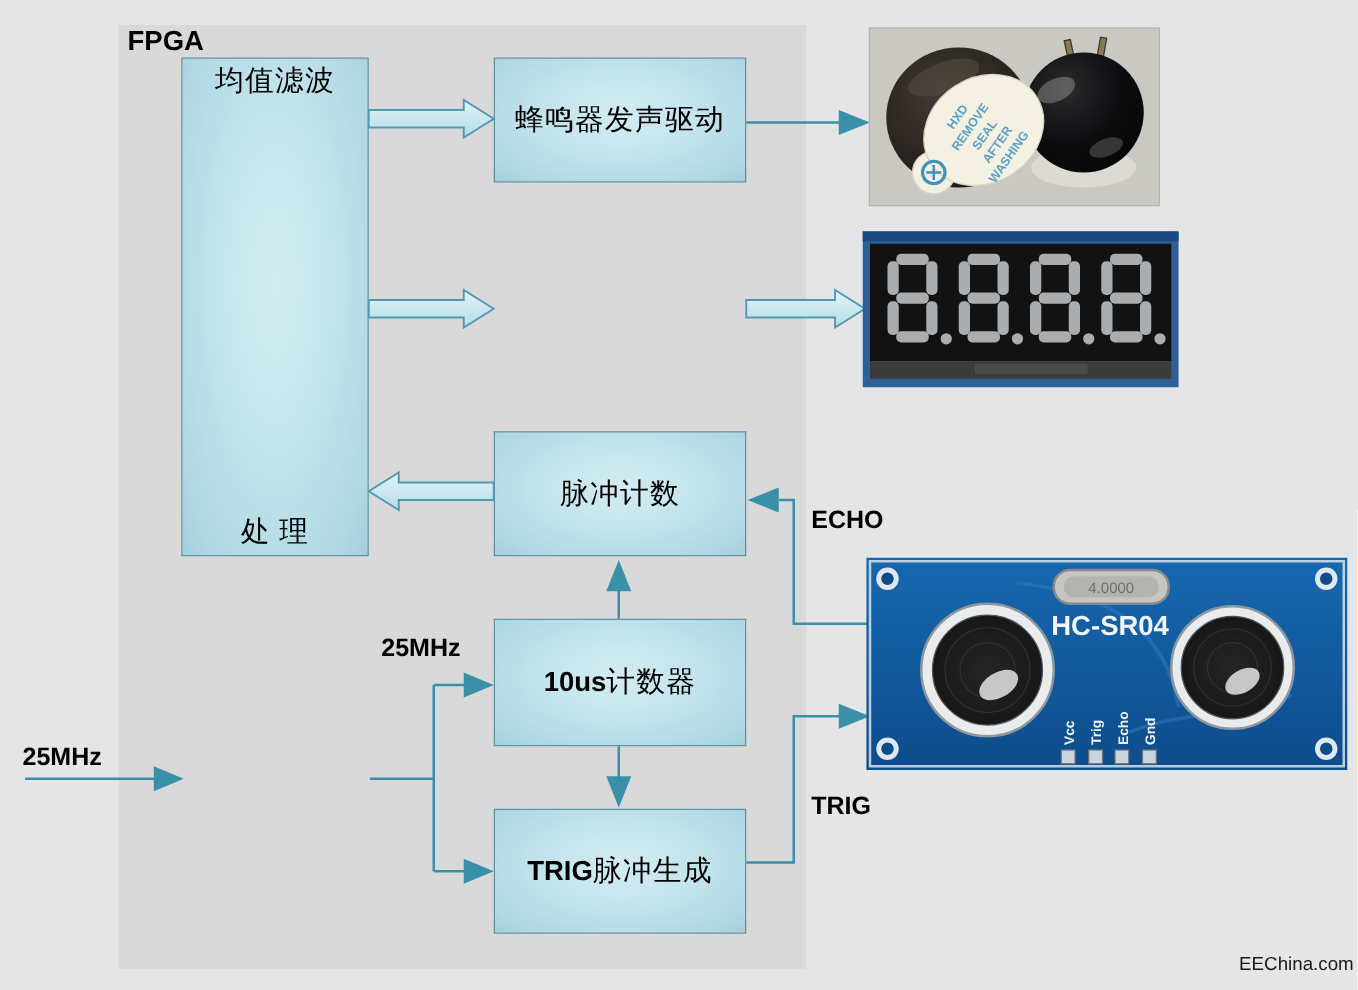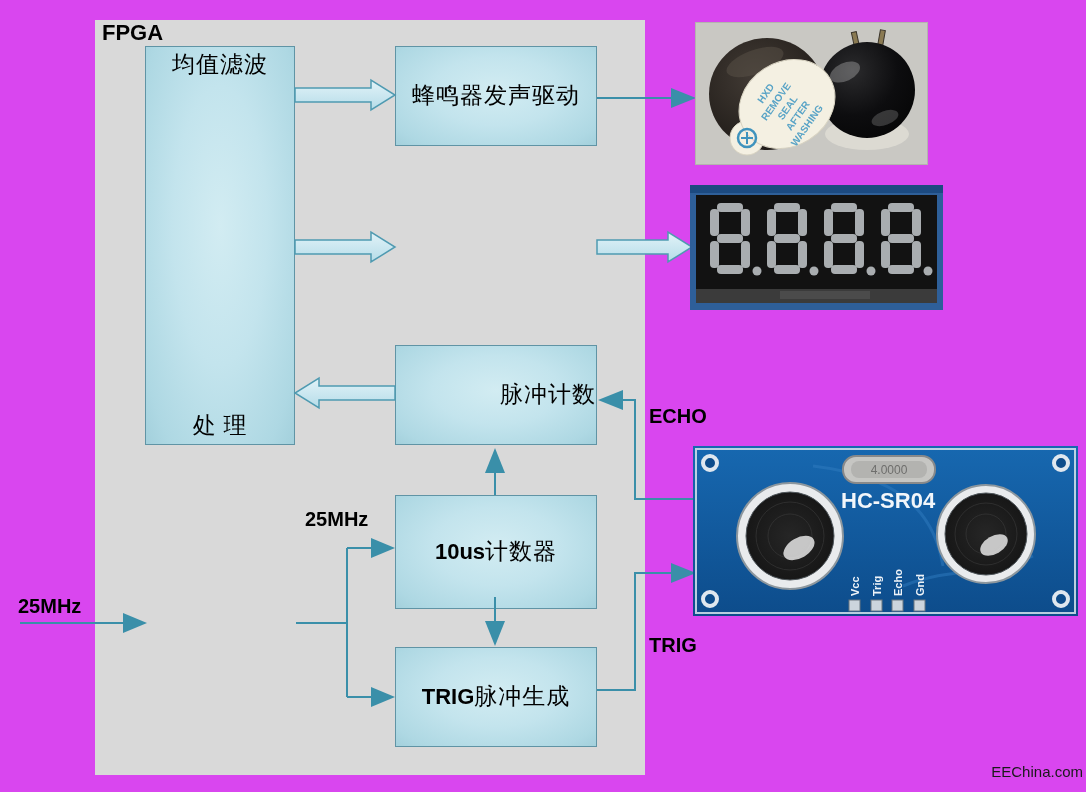--- a/index.html
+++ b/index.html
@@ -3,7 +3,7 @@
 <meta charset="utf-8">
 <style>
   html,body{margin:0;padding:0;background:#ffffff;font-family:"Liberation Sans",sans-serif;}
-  #canvas{position:relative;width:1086px;height:792px;background:#d946ef;overflow:hidden;}
+  #canvas{position:relative;width:1086px;height:792px;background:#e5e5e5;overflow:hidden;}
   .fpga-region{position:absolute;left:95px;top:20px;width:550px;height:755px;background:#d9d9d9;}
   .fpga-label{position:absolute;left:102px;top:20px;font-size:22px;font-weight:bold;color:#000;}
   .blk{position:absolute;display:flex;flex-direction:column;align-items:center;justify-content:center;

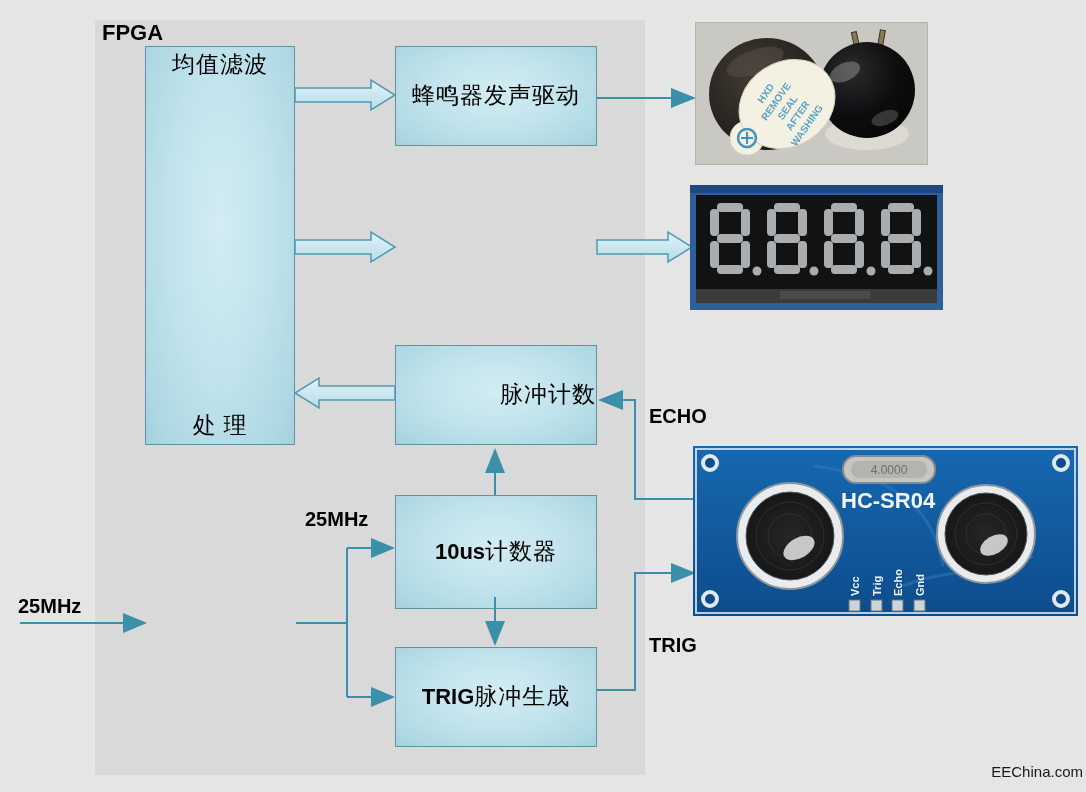--- a/index.html
+++ b/index.html
@@ -36,7 +36,7 @@
   </div>
 
 
-  <div class="blk" style="left:395px;top:345px;width:202px;height:100px;align-items:flex-end;">
+  <div class="blk" style="left:395px;top:345px;width:202px;height:100px;">
     <div class="cjk">脉冲计数</div>
   </div>
 

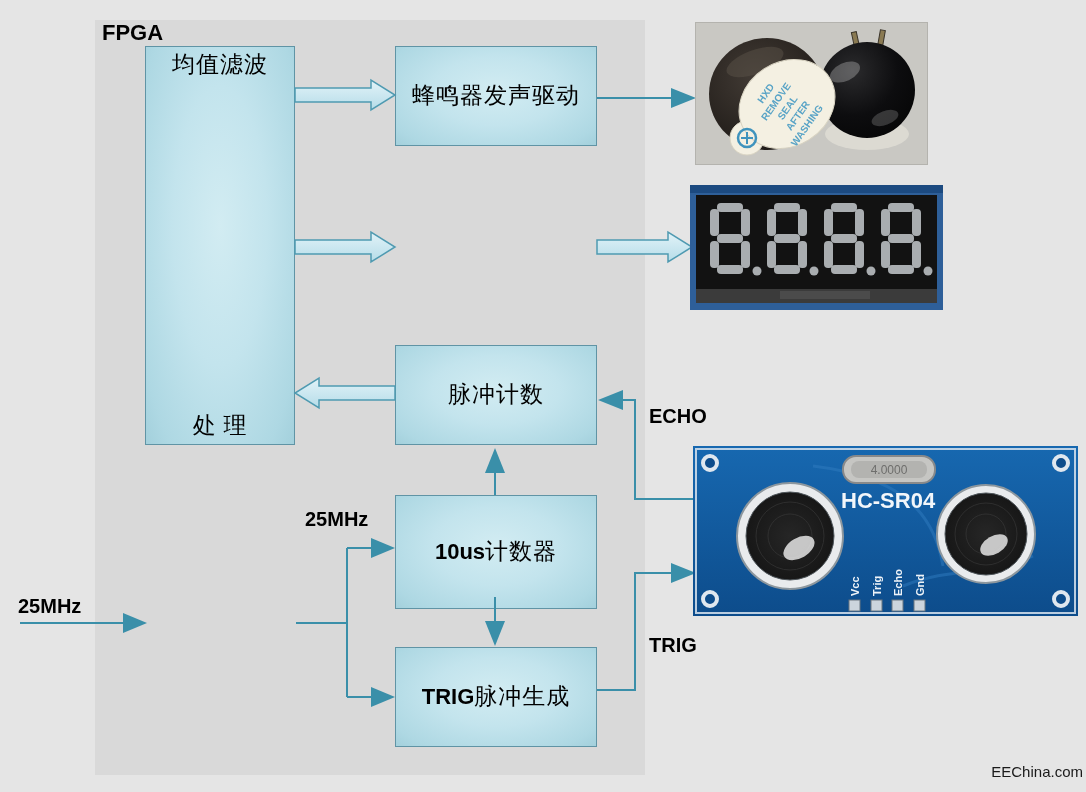--- a/index.html
+++ b/index.html
@@ -40,7 +40,7 @@
     <div class="cjk">脉冲计数</div>
   </div>
 
-  <div class="blk" style="left:395px;top:495px;width:202px;height:114px;flex-direction:row;">
+  <div class="blk" style="left:395px;top:495px;width:202px;height:102px;flex-direction:row;">
     <span class="lat">10us</span>
       <span class="cjk">计数器</span>
   </div>

